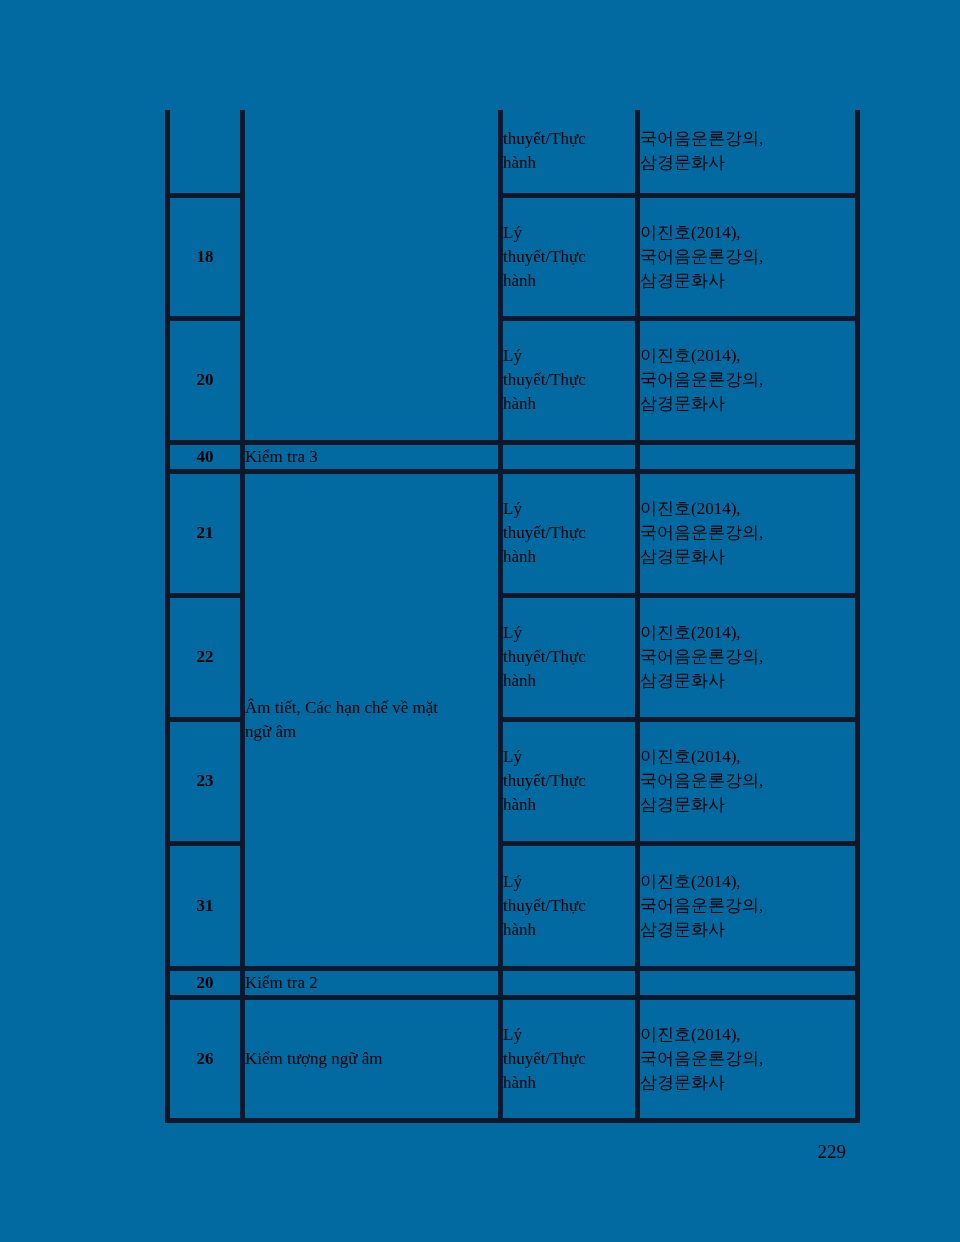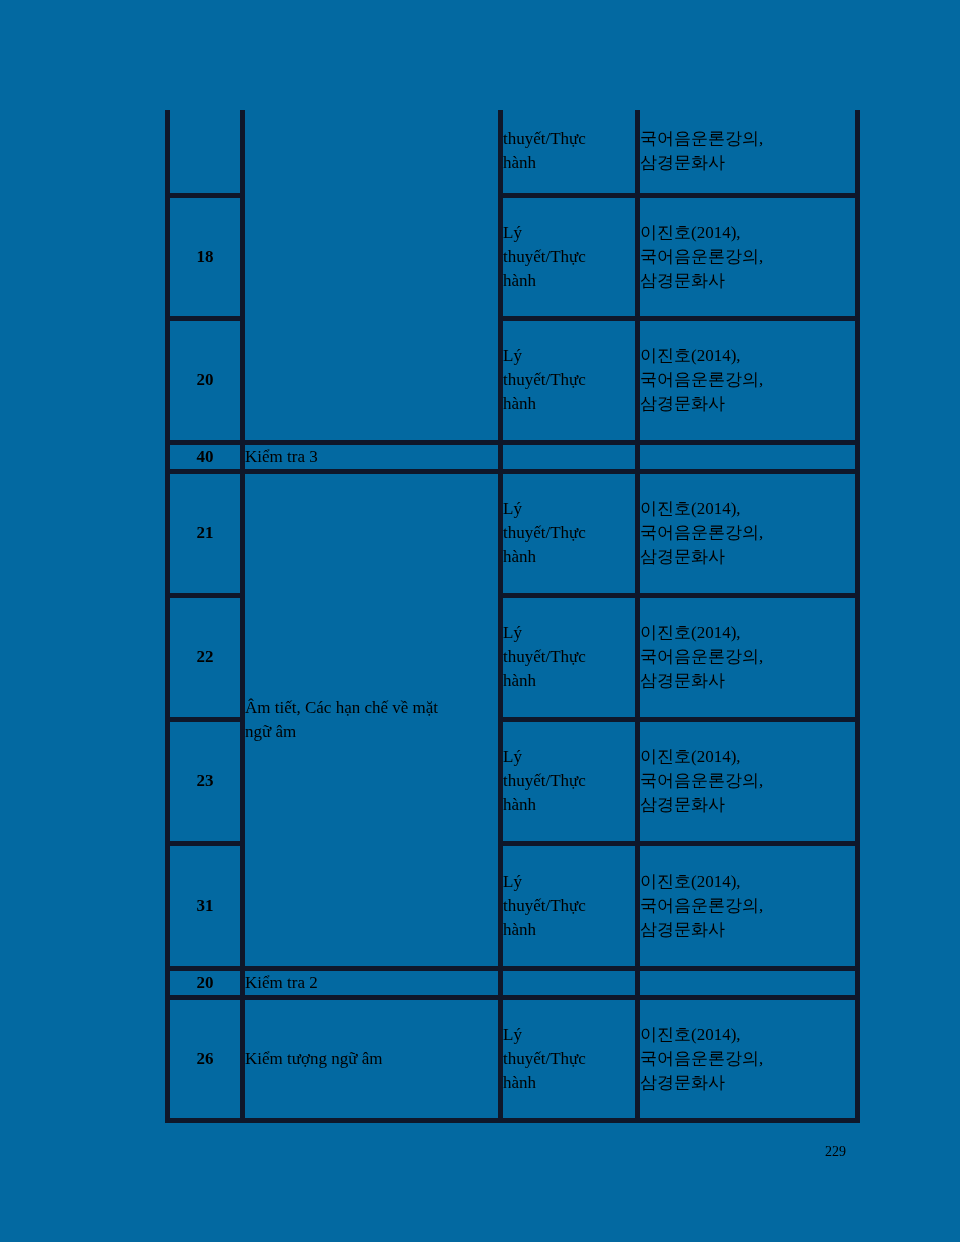--- a/index.html
+++ b/index.html
@@ -84,7 +84,7 @@
     position: absolute;
     right: 114px;
     top: 1141px;
-    font-size: 14px;
+    font-size: 19px;
     line-height: 22px;
   }
 </style>

